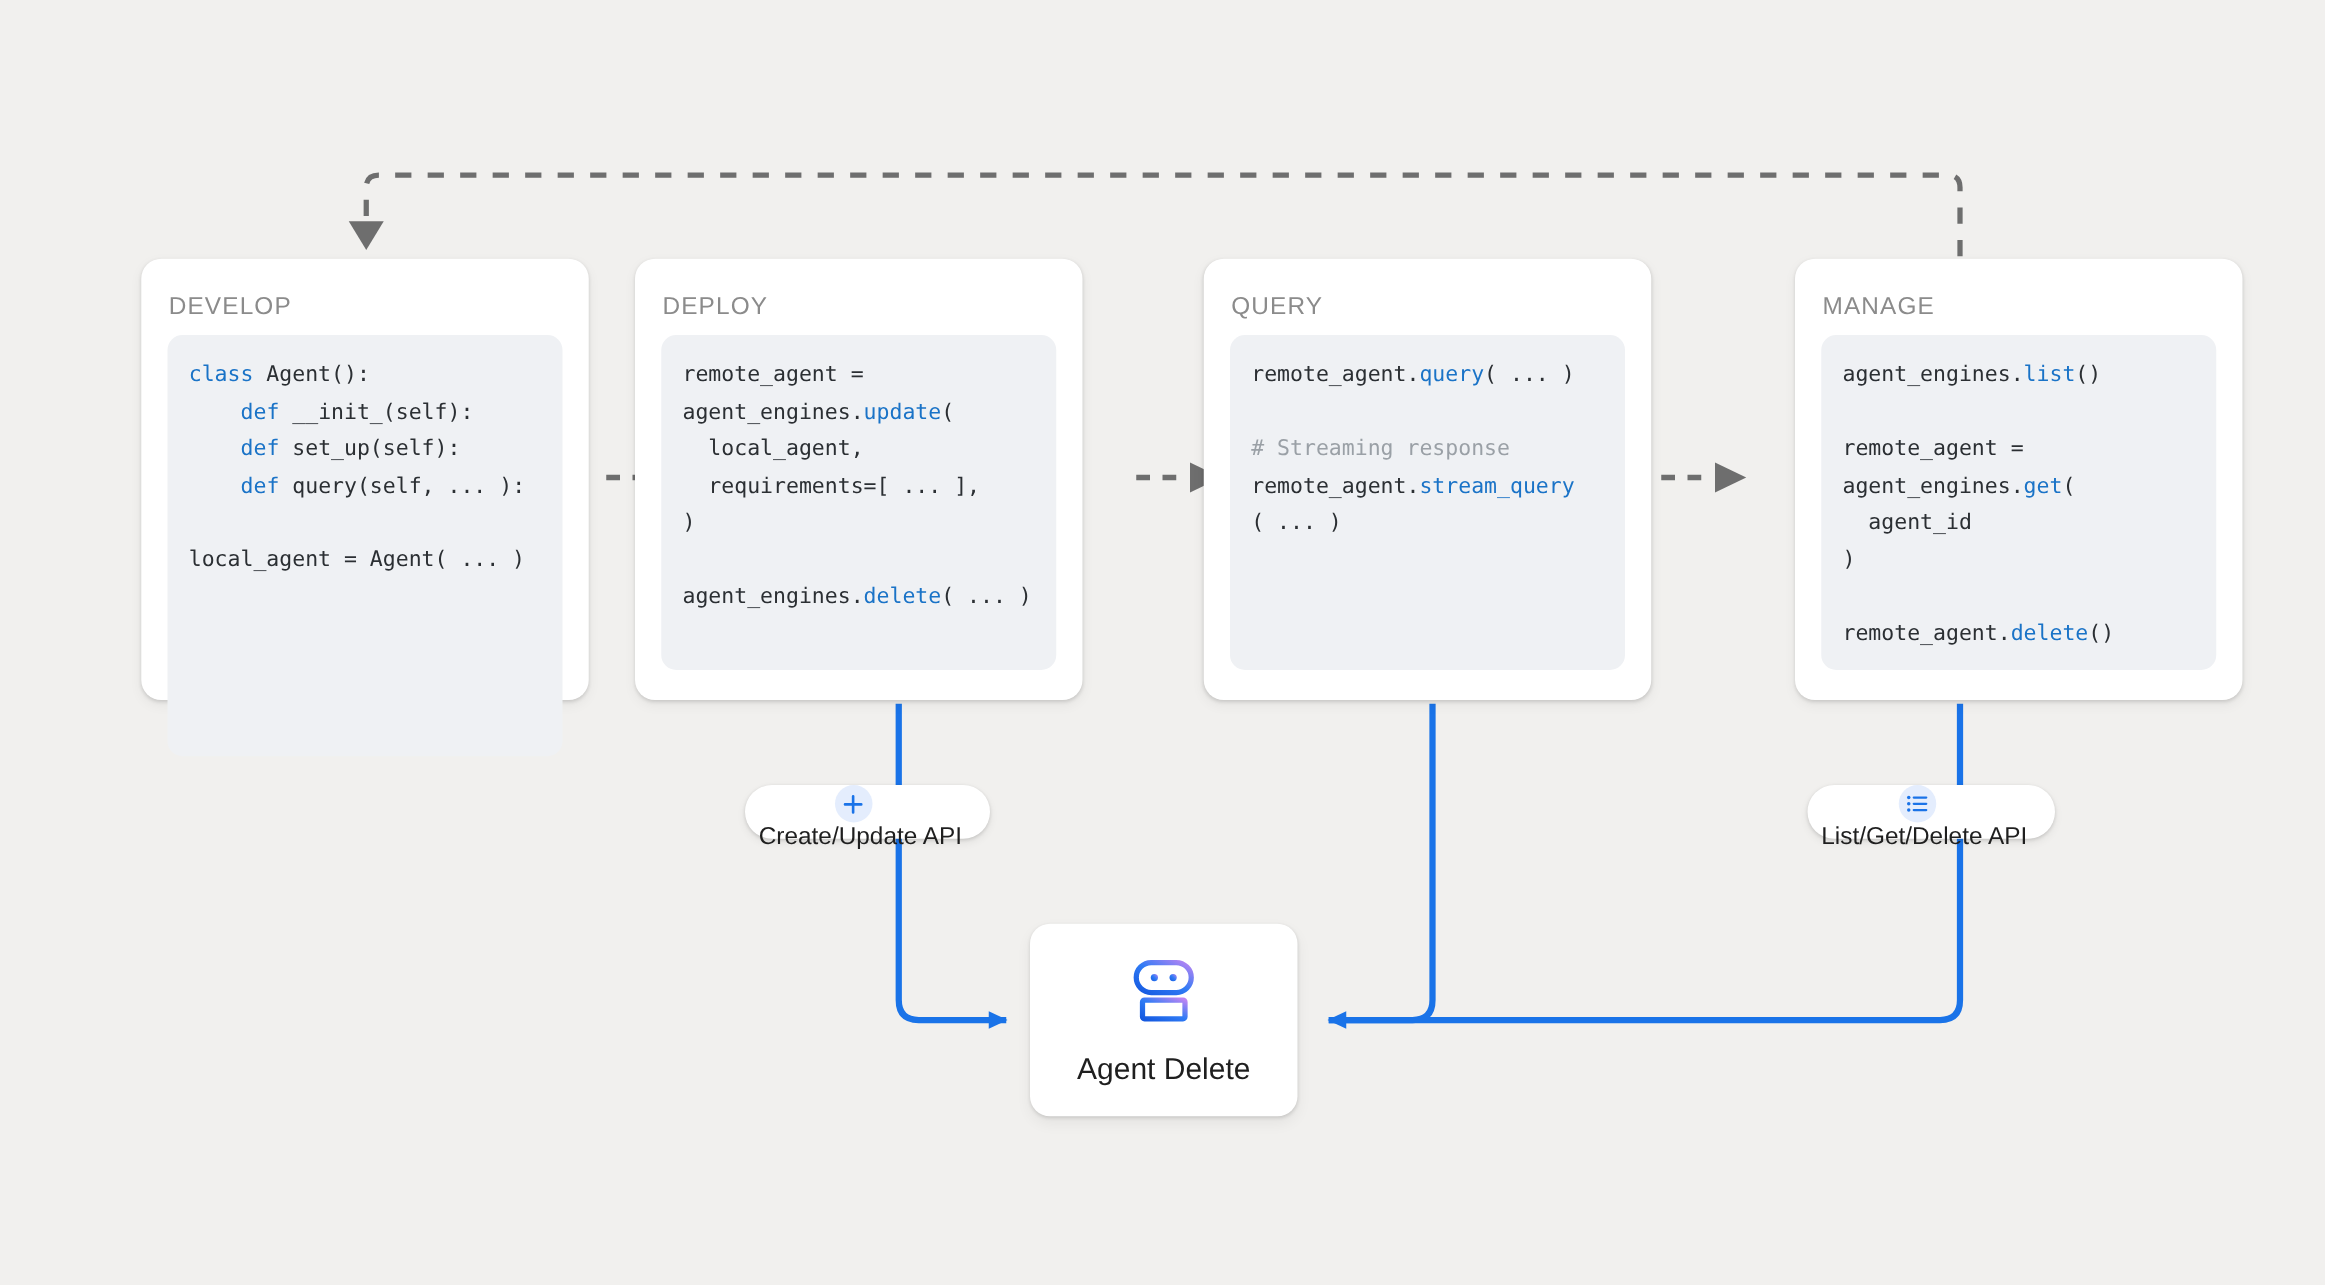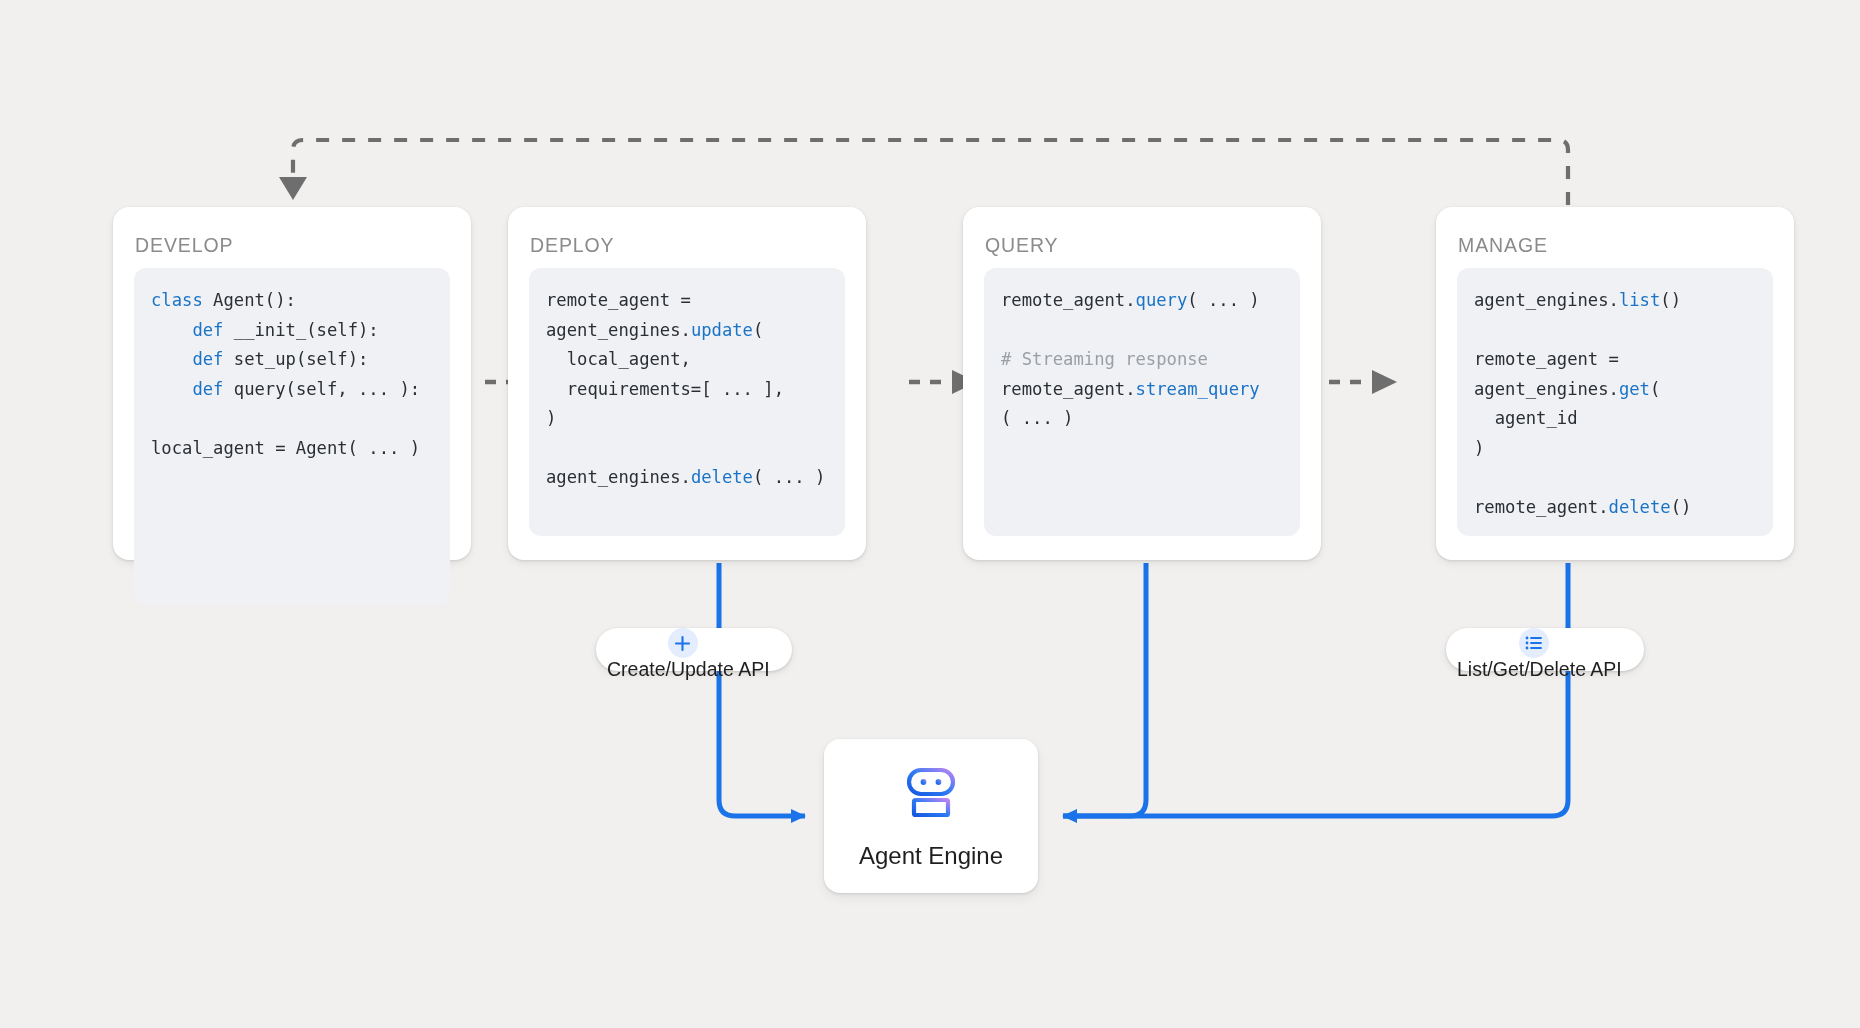--- a/index.html
+++ b/index.html
@@ -234,7 +234,7 @@
         <rect x="14" y="38" width="34" height="15" rx="1.6" fill="none" stroke="url(#rg2)" stroke-width="4.2"></rect>
       </svg>
     </span>
-    <span class="engine-label">Agent Engine</span>
+    <span class="engine-label">Agent Delete</span>
   </div>
 
 </div>

